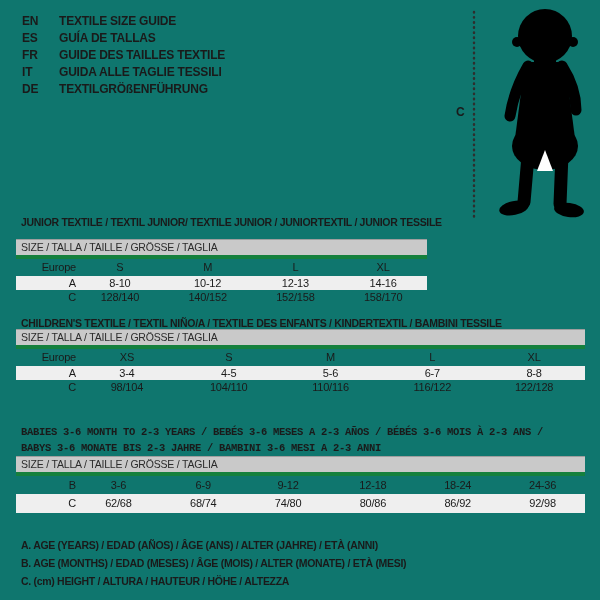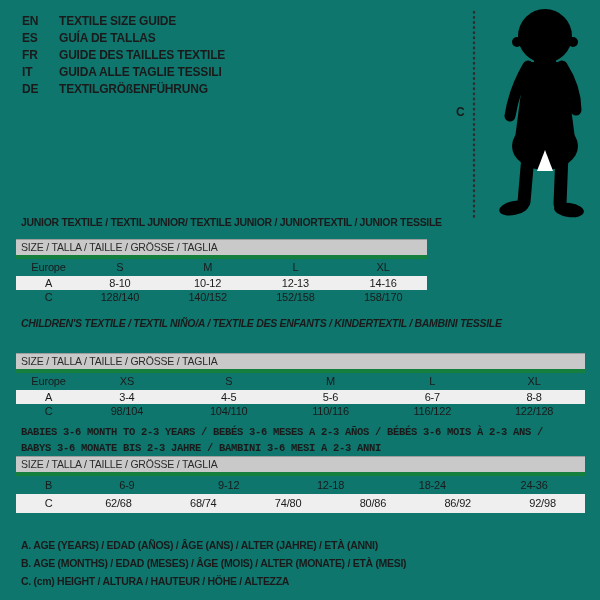--- a/index.html
+++ b/index.html
@@ -30,7 +30,7 @@
   .size-bar{height:15px;line-height:15px;background:#c9c9c9;border-top:1px solid #9e9e9e;
             border-bottom:4px solid #15803d;font-size:10.5px;color:#2b2b2b;padding-left:5px;letter-spacing:-0.2px;}
   .trow{display:flex;font-size:11px;letter-spacing:-0.2px;}
-  .trow .lbl{width:55px;padding-left:5px;text-align:center;}
+  .trow .lbl{width:55px;padding-left:5px;text-align:right;}
   .trow .cell{flex:1;text-align:center;}
   .stripe{background:#efefef;}
   .h17{height:17px;line-height:17px}

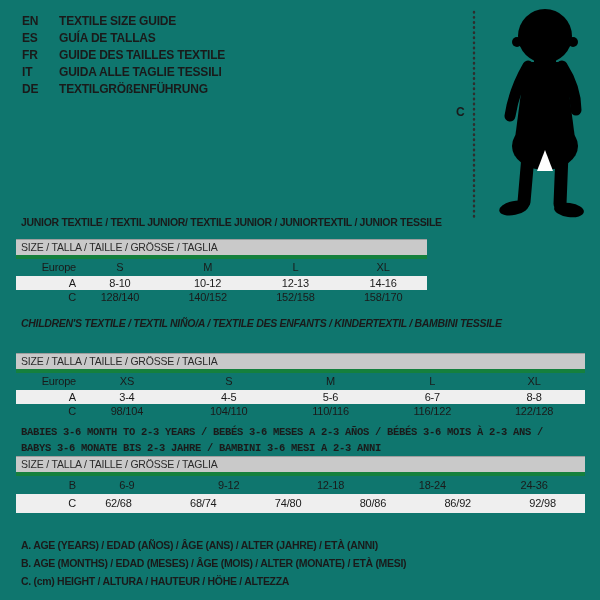--- a/index.html
+++ b/index.html
@@ -23,7 +23,7 @@
   .sec3{top:424px;width:569px;}
   .section-title{font-weight:bold;font-size:10.5px;line-height:12px;letter-spacing:-0.3px;margin-left:5px;white-space:nowrap;}
   .sec1 .section-title{margin-bottom:11px;}
-  .sec2 .section-title{margin-bottom:24px;font-style:italic;}
+  .sec2 .section-title{margin-bottom:0;}
   .sec3 .title-block{margin-left:5px;margin-bottom:0;font-family:Liberation Mono, monospace;}
   .sec3 .title-line{font-weight:bold;font-size:10.5px;line-height:16px;letter-spacing:-0.3px;white-space:nowrap;}
 

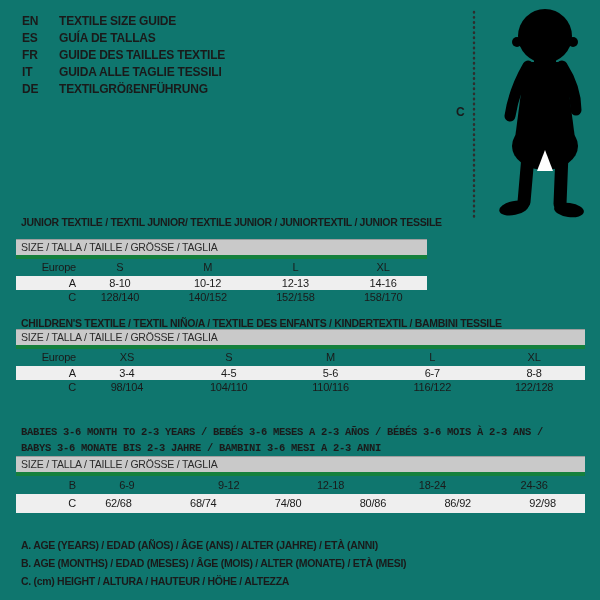--- a/index.html
+++ b/index.html
@@ -161,6 +161,7 @@
       <div class="size-bar">SIZE / TALLA / TAILLE / GRÖSSE / TAGLIA</div>
       <div class="trow h18">
         <span class="lbl">B</span>
+        <span class="cell">3-6</span>
         <span class="cell">6-9</span>
         <span class="cell">9-12</span>
         <span class="cell">12-18</span>

